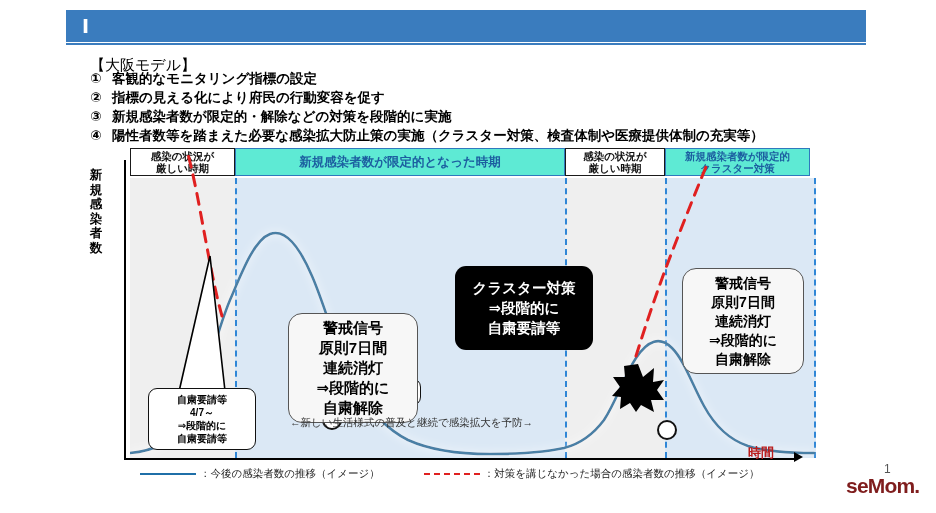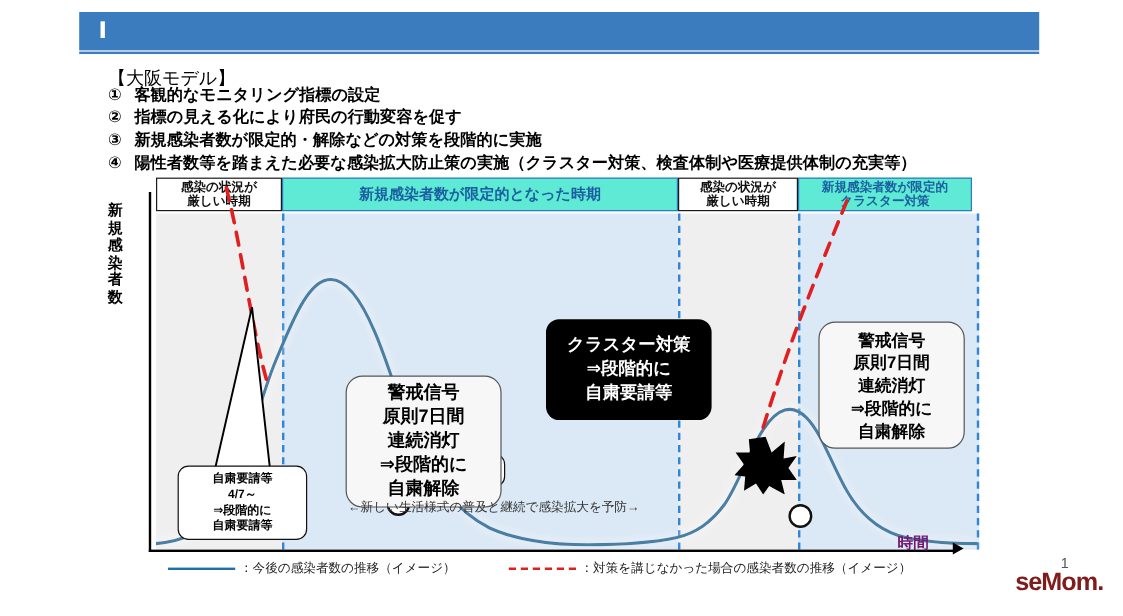--- a/index.html
+++ b/index.html
@@ -80,7 +80,7 @@
     border-left:9px solid #000;
   }
   .x-label{
-    position:absolute;left:618px;top:296px;font-size:13px;font-weight:bold;color:#701a75;
+    position:absolute;left:618px;top:296px;font-size:13px;font-weight:bold;color:#b91c1c;
   }
   .y-label{
     position:absolute;left:88px;top:168px;width:16px;

